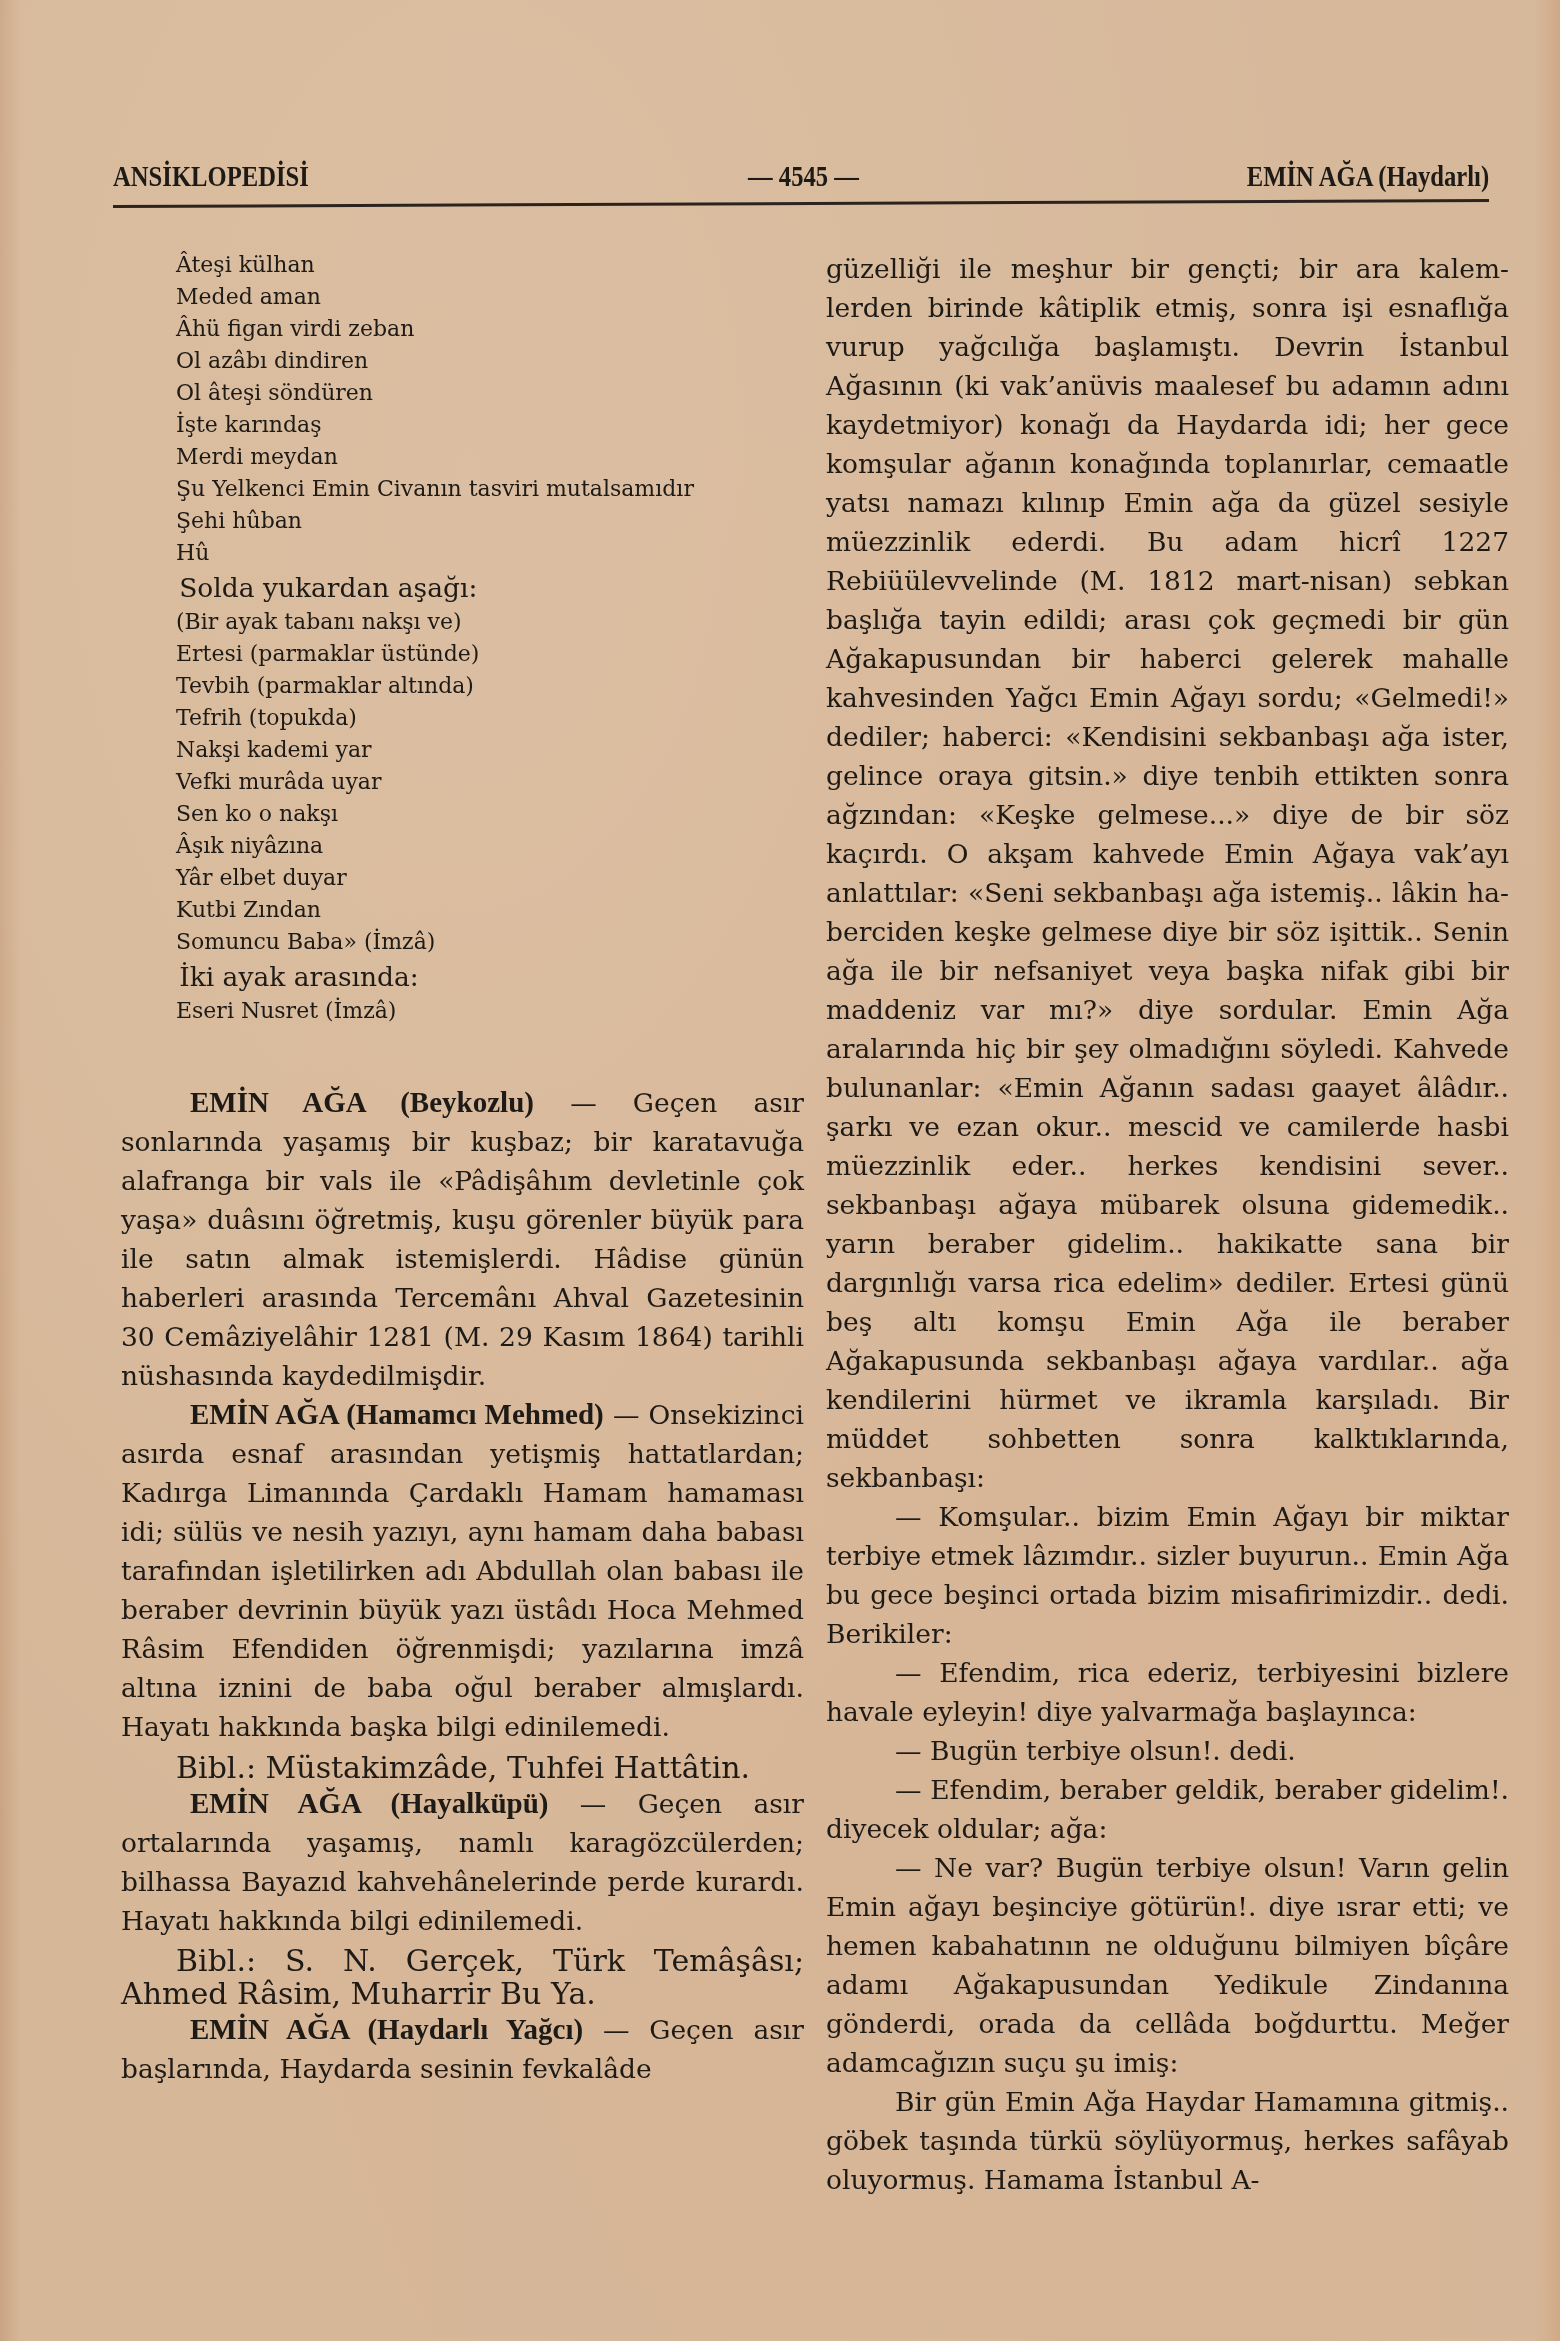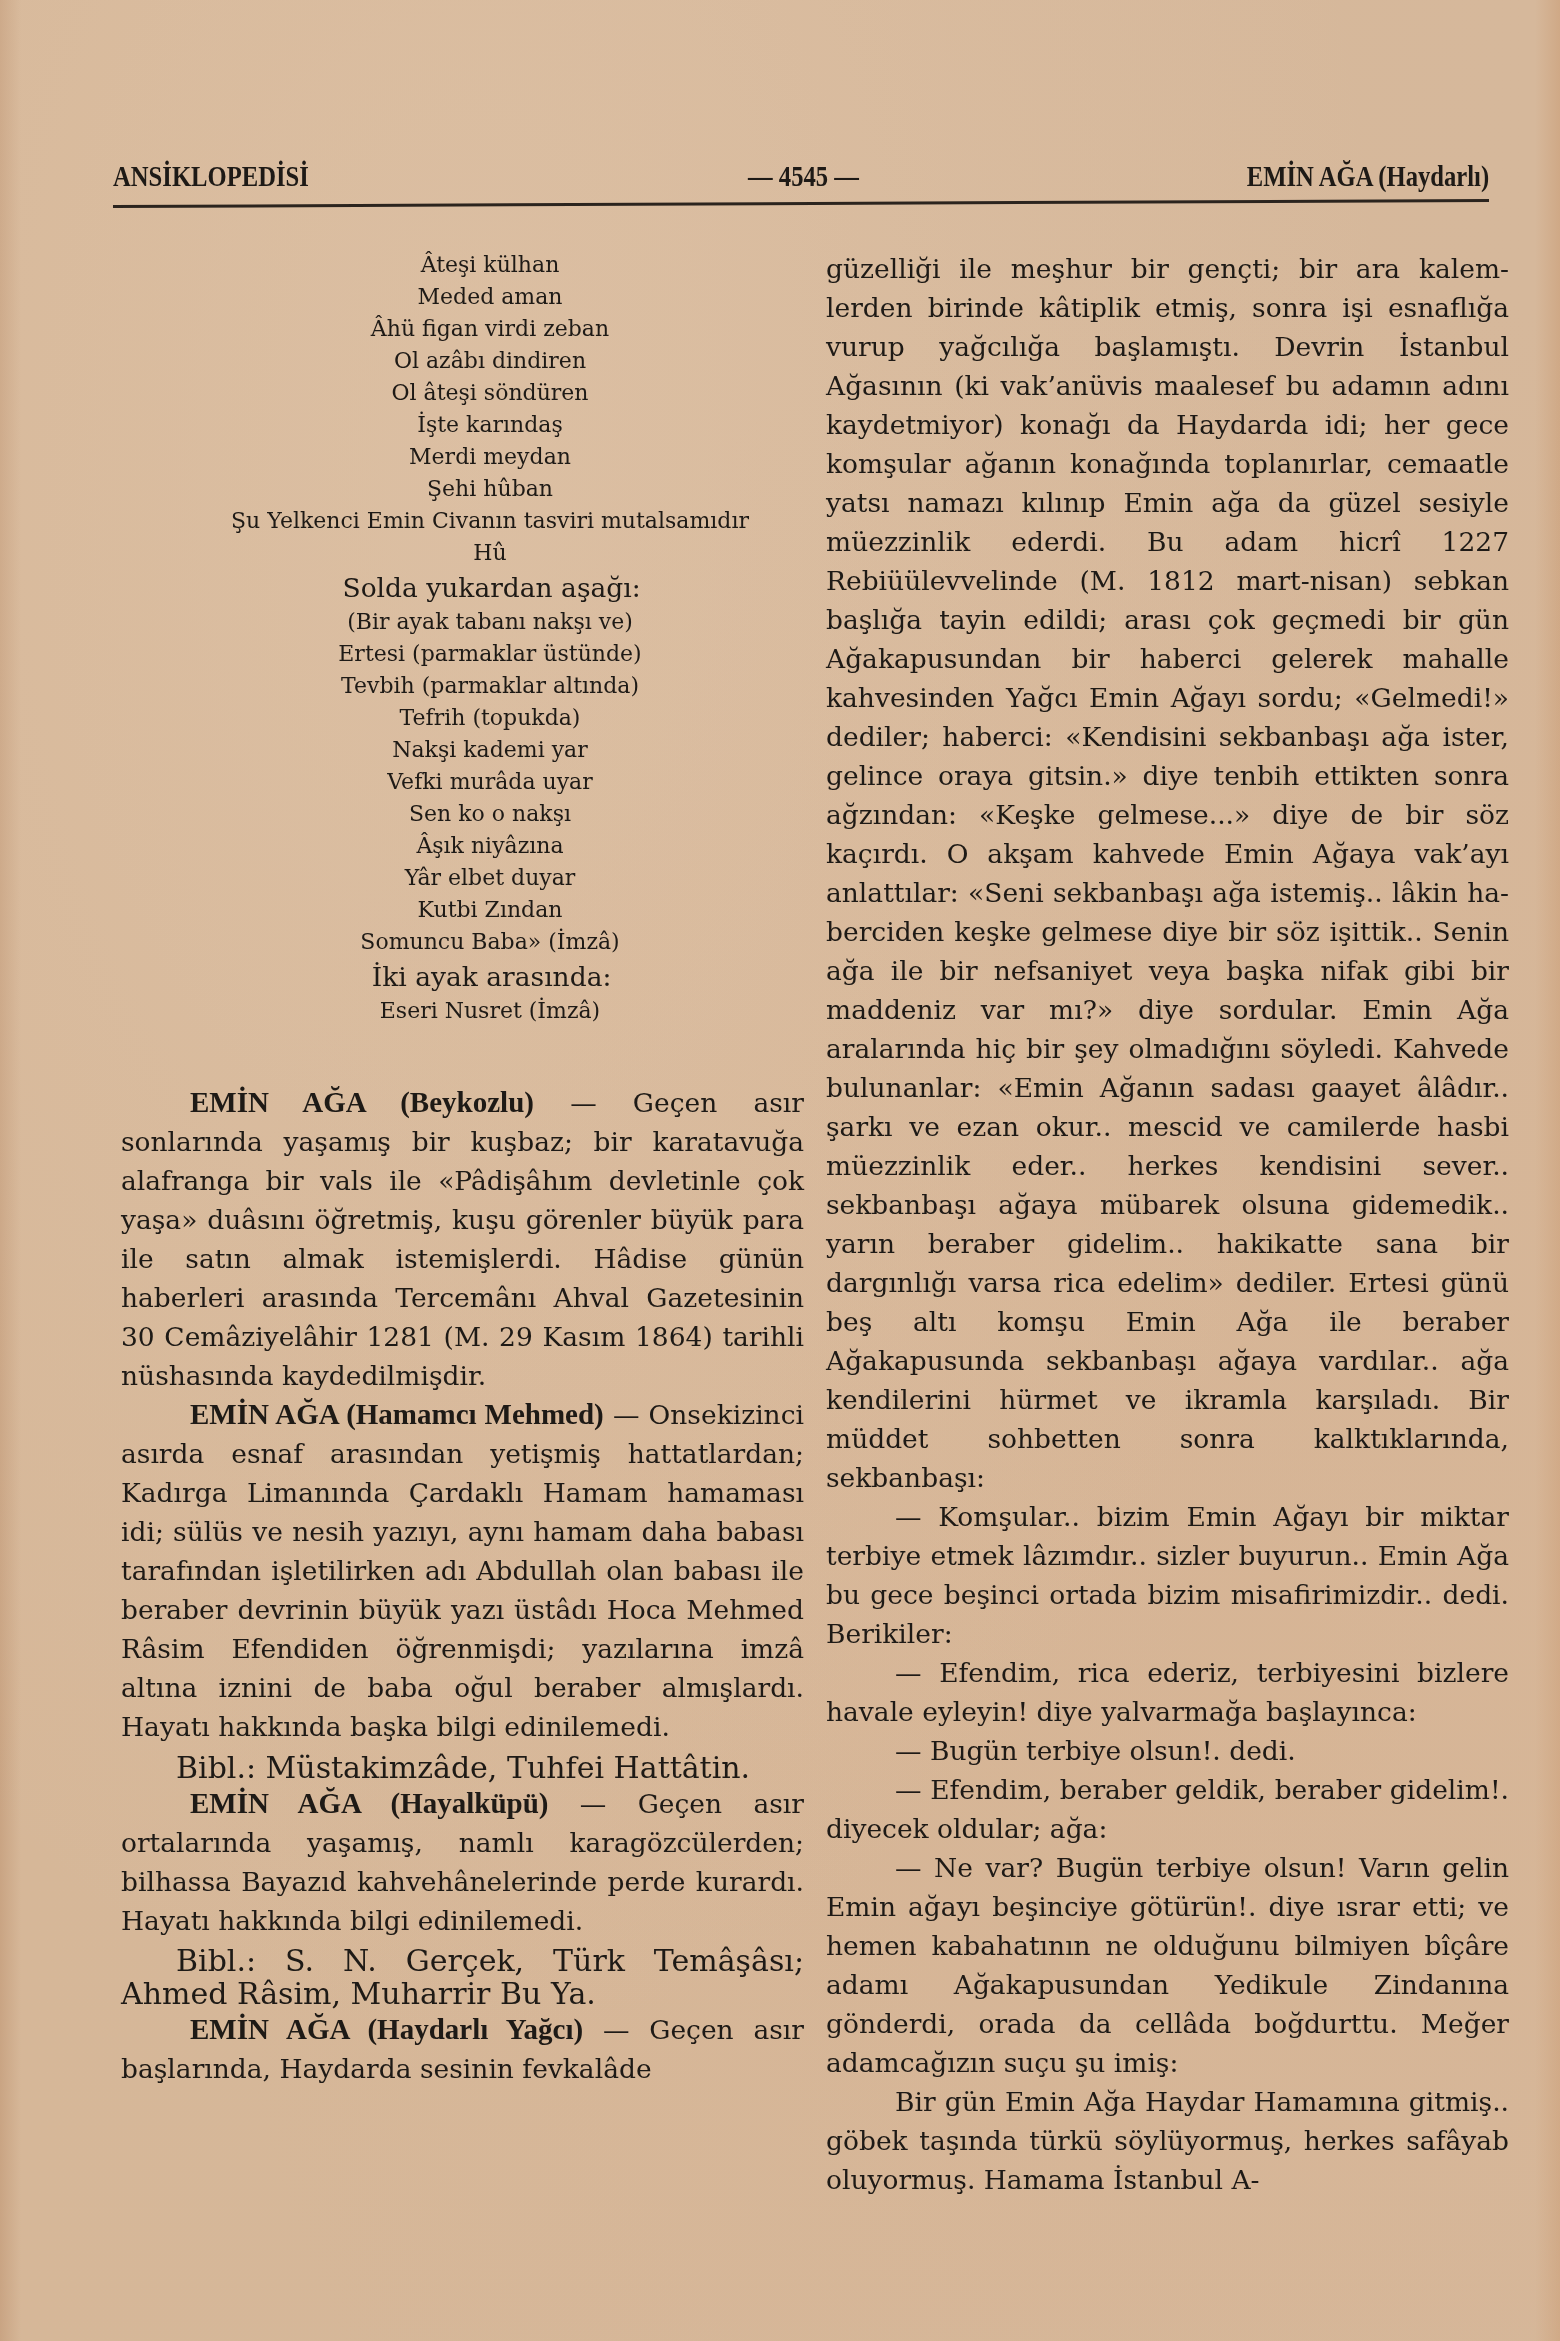--- a/index.html
+++ b/index.html
@@ -67,7 +67,6 @@
     line-height: 32px;
     margin-left: 55px;
     font-family: "DejaVu Serif", serif;
-    text-align: center;
   }
   .verse .vline { display: block; white-space: nowrap; }
   .verse .vhead {

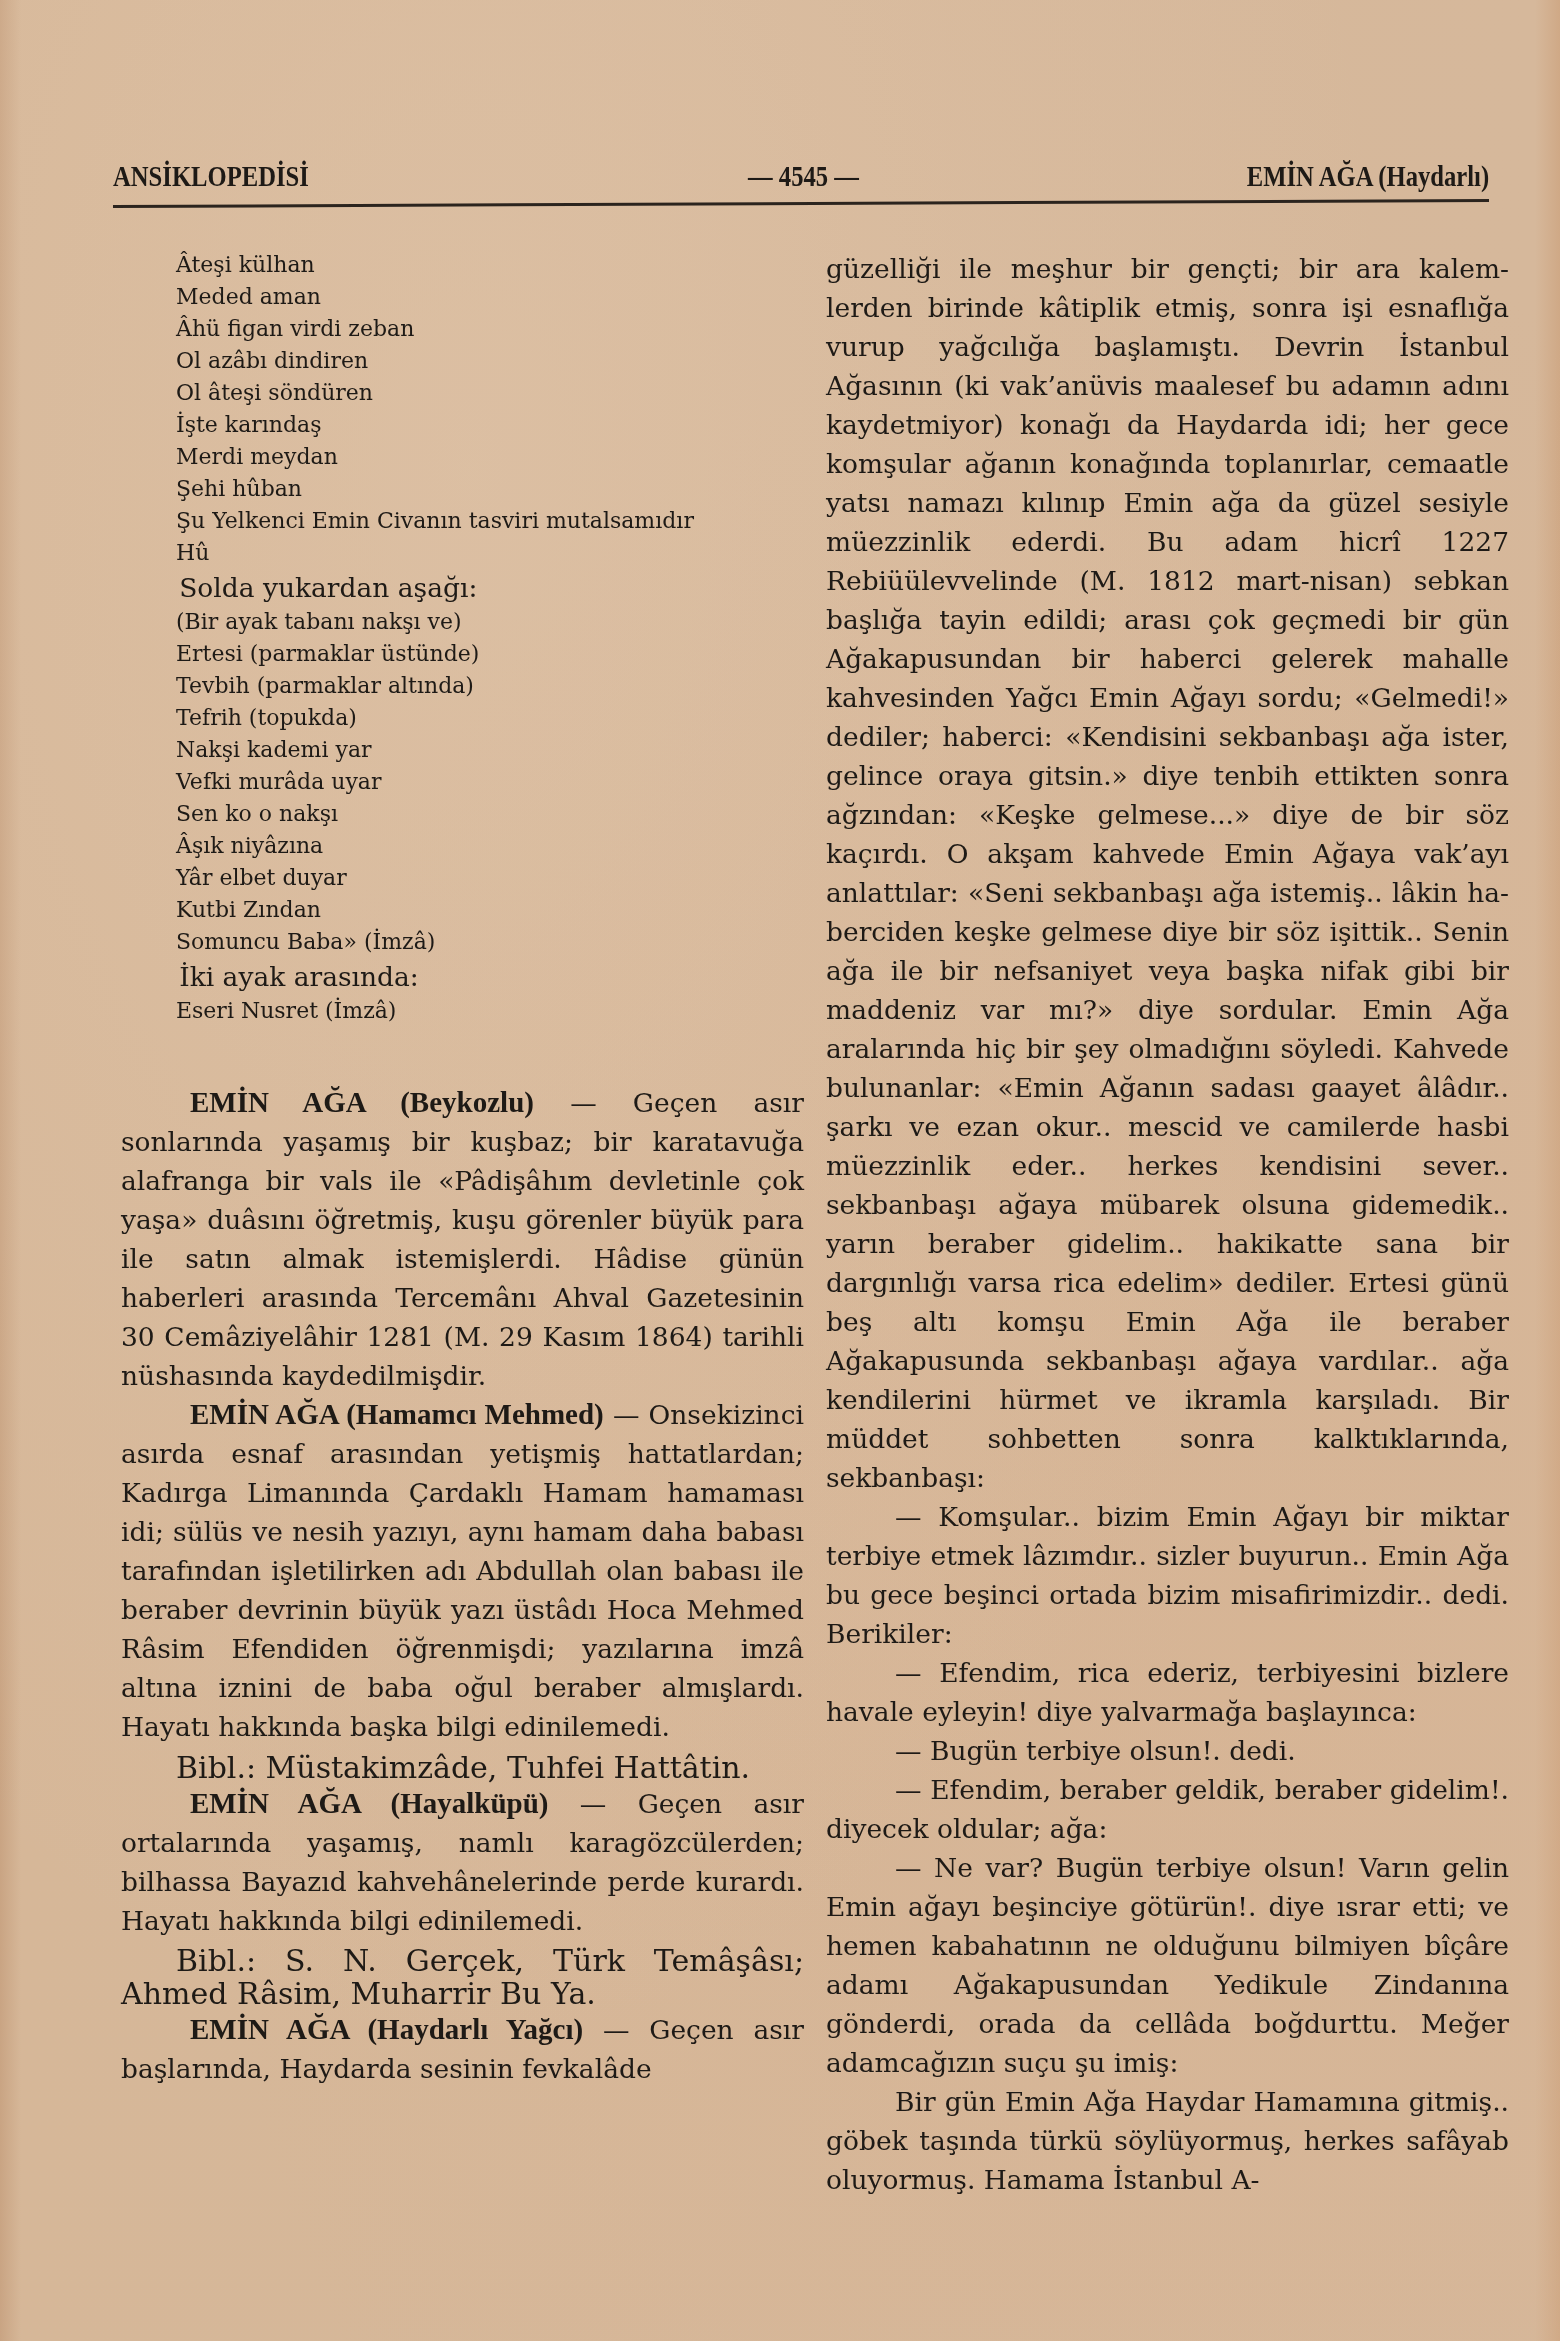--- a/index.html
+++ b/index.html
@@ -121,8 +121,8 @@
         <span class="vline">Ol âteşi söndüren</span>
         <span class="vline">İşte karındaş</span>
         <span class="vline">Merdi meydan</span>
+        <span class="vline">Şu Yelkenci Emin Civanın tasviri mutalsamıdır</span>
         <span class="vline">Şehi hûban</span>
-        <span class="vline">Şu Yelkenci Emin Civanın tasviri mutalsamıdır</span>
         <span class="vline">Hû</span>
       </div>
     <span class="vhead">Solda yukardan aşağı:</span>

